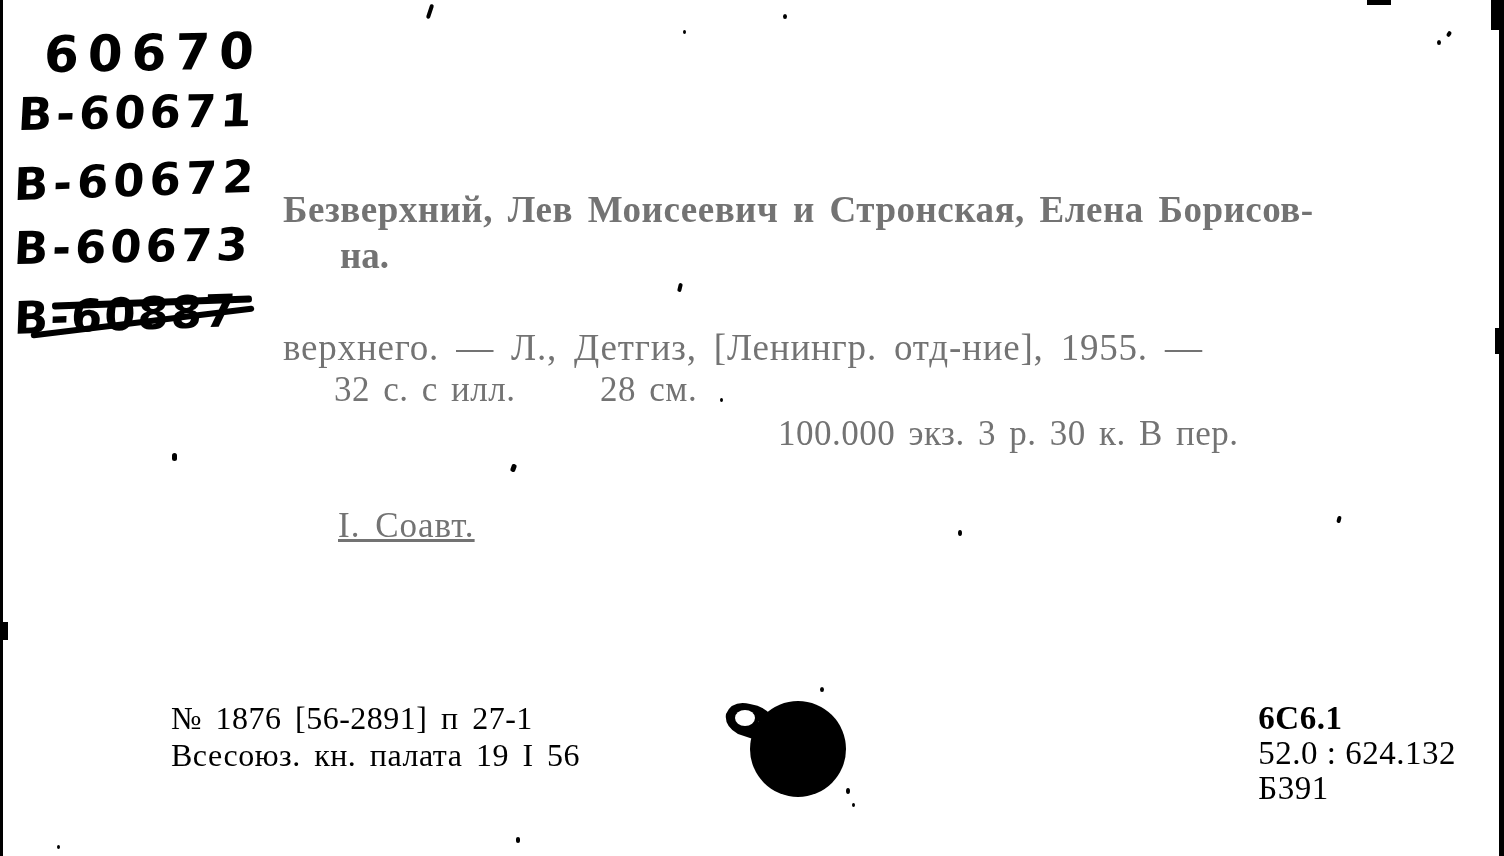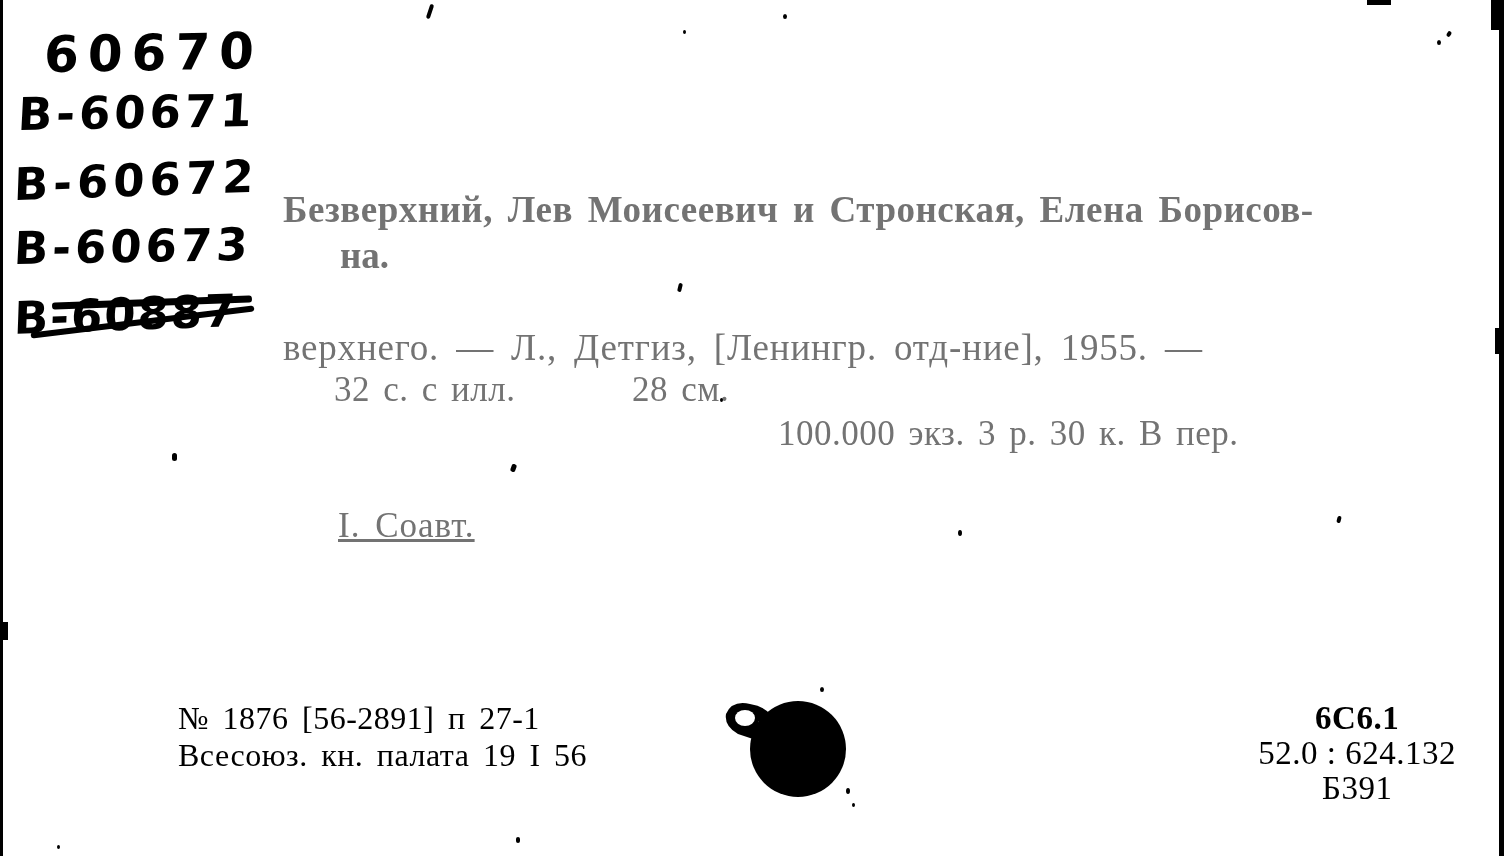--- a/index.html
+++ b/index.html
@@ -42,7 +42,7 @@
   .title2   { left: 283px; top: 326px; font-size: 37px; letter-spacing: 0.8px; word-spacing: 7px; }
   .coll     { top: 370px; font-size: 35px; letter-spacing: 0.5px; word-spacing: 4px; text-align: center; }
   .coll.pages { left: 334px; }
-  .coll.size  { left: 632px; }
+  .coll.size  { left: 600px; }
   .coll.print { left: 778px; margin-top: 44px; }
   .tracing  { left: 338px; top: 506px; font-size: 35px; letter-spacing: 1px; word-spacing: 5px; text-decoration: underline; }
   

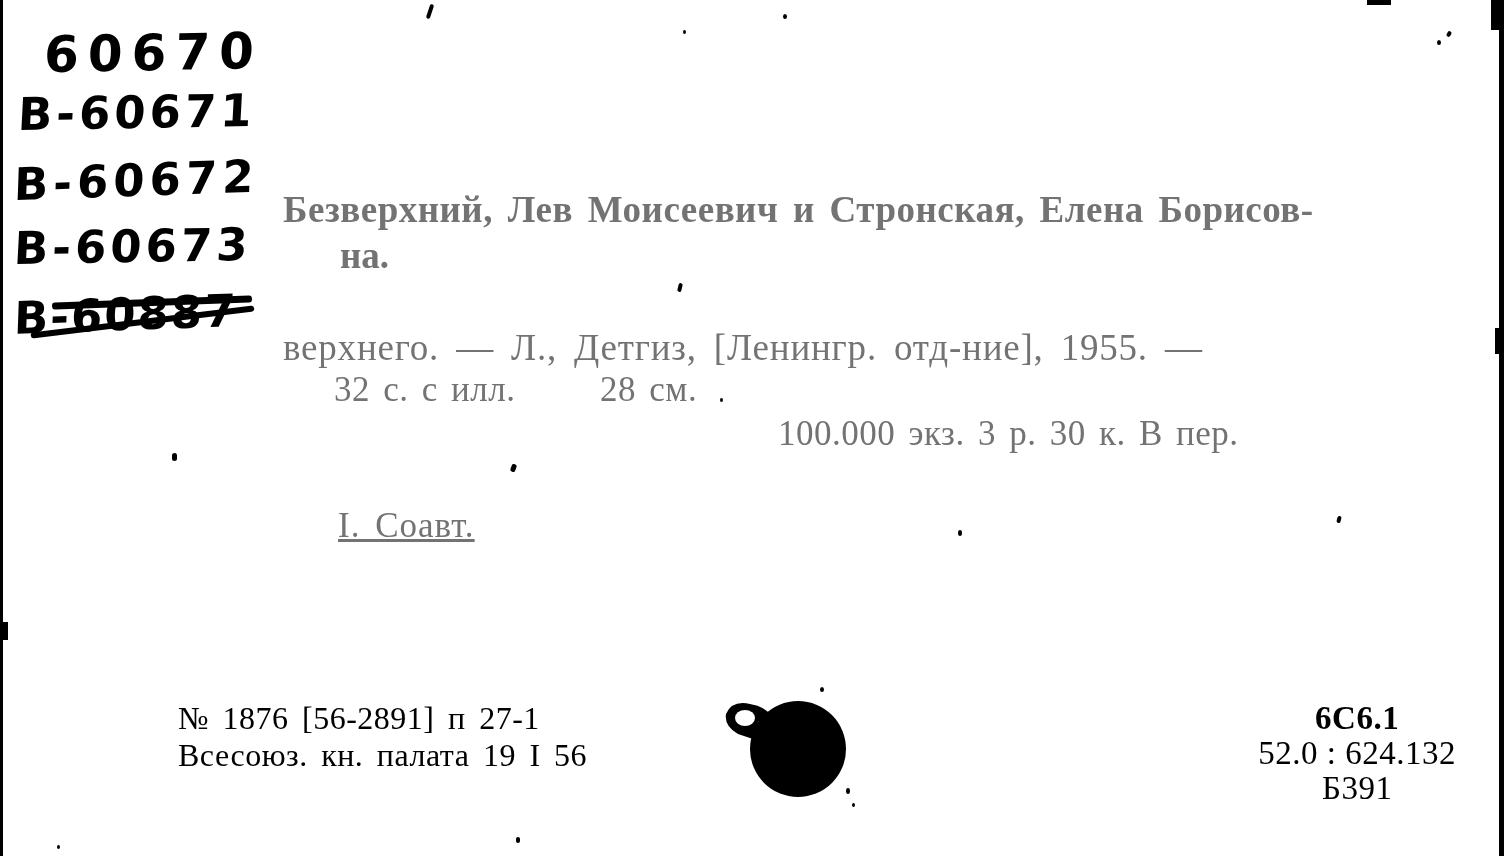--- a/index.html
+++ b/index.html
@@ -46,7 +46,7 @@
   .coll.print { left: 778px; margin-top: 44px; }
   .tracing  { left: 338px; top: 506px; font-size: 35px; letter-spacing: 1px; word-spacing: 5px; text-decoration: underline; }
   
-  .footer-left { position: absolute; left: 178px; top: 700px; font-size: 32px; line-height: 37px; letter-spacing: 0.5px; word-spacing: 5px; white-space: nowrap; }
+  .footer-left { position: absolute; left: 171px; top: 700px; font-size: 32px; line-height: 37px; letter-spacing: 0.5px; word-spacing: 5px; white-space: nowrap; }
   .footer-right { position: absolute; right: 48px; top: 701px; font-size: 33px; line-height: 35px; text-align: center; letter-spacing: 0.5px; white-space: nowrap; }
   .footer-right .cl1 { font-weight: 700; }
   

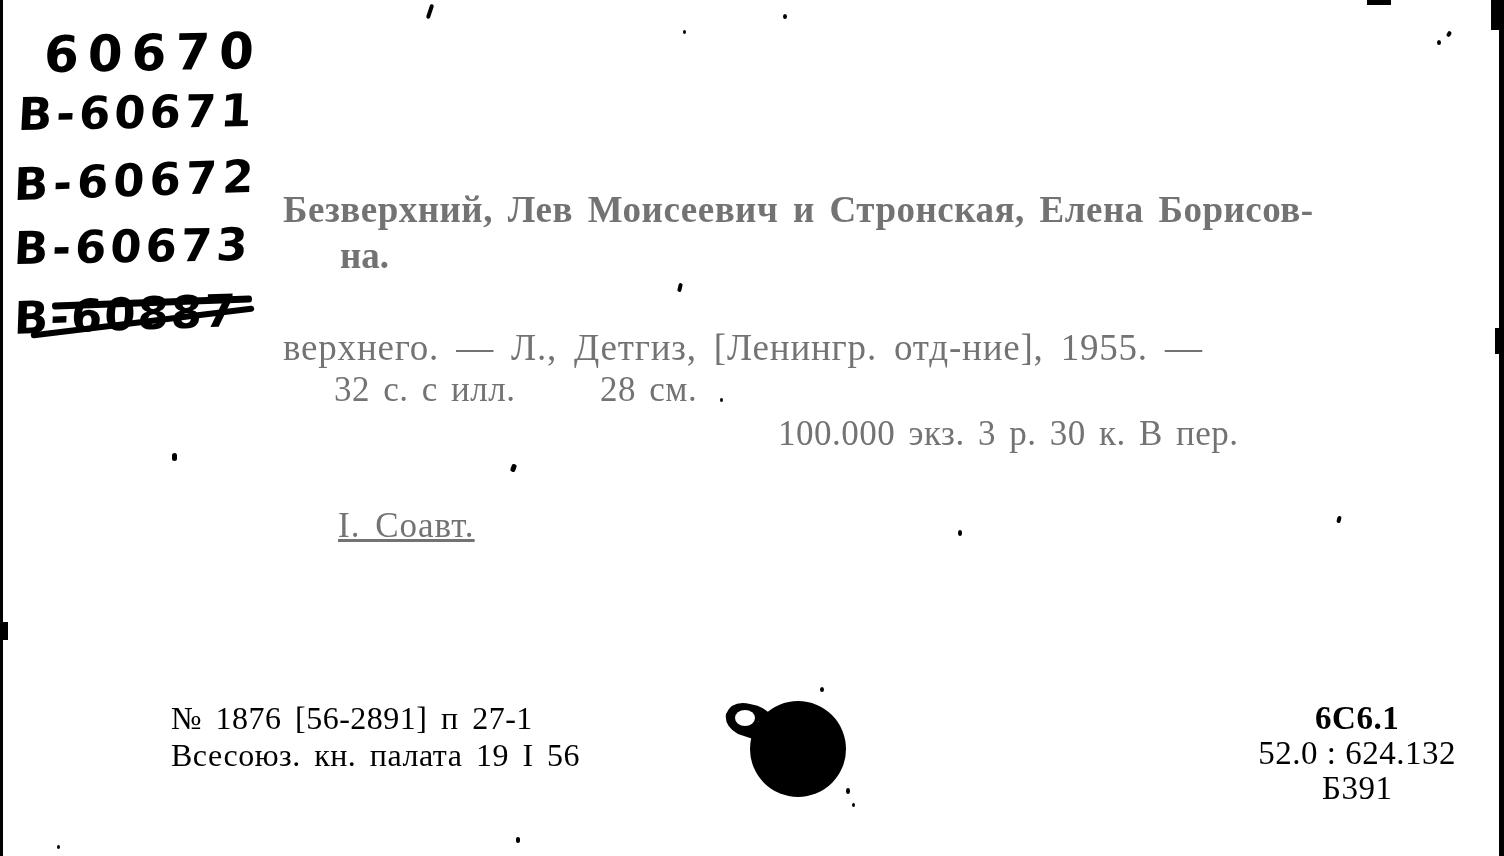--- a/index.html
+++ b/index.html
@@ -47,7 +47,7 @@
   .tracing  { left: 338px; top: 506px; font-size: 35px; letter-spacing: 1px; word-spacing: 5px; text-decoration: underline; }
   
   .footer-left { position: absolute; left: 171px; top: 700px; font-size: 32px; line-height: 37px; letter-spacing: 0.5px; word-spacing: 5px; white-space: nowrap; }
-  .footer-right { position: absolute; right: 48px; top: 701px; font-size: 33px; line-height: 35px; text-align: center; letter-spacing: 0.5px; white-space: nowrap; }
+  .footer-right { position: absolute; right: 48px; top: 701px; font-size: 33px; line-height: 35px; text-align: left; letter-spacing: 0.5px; white-space: nowrap; }
   .footer-right .cl1 { font-weight: 700; }
   
   .blot { position: absolute; left: 712px; top: 692px; }

